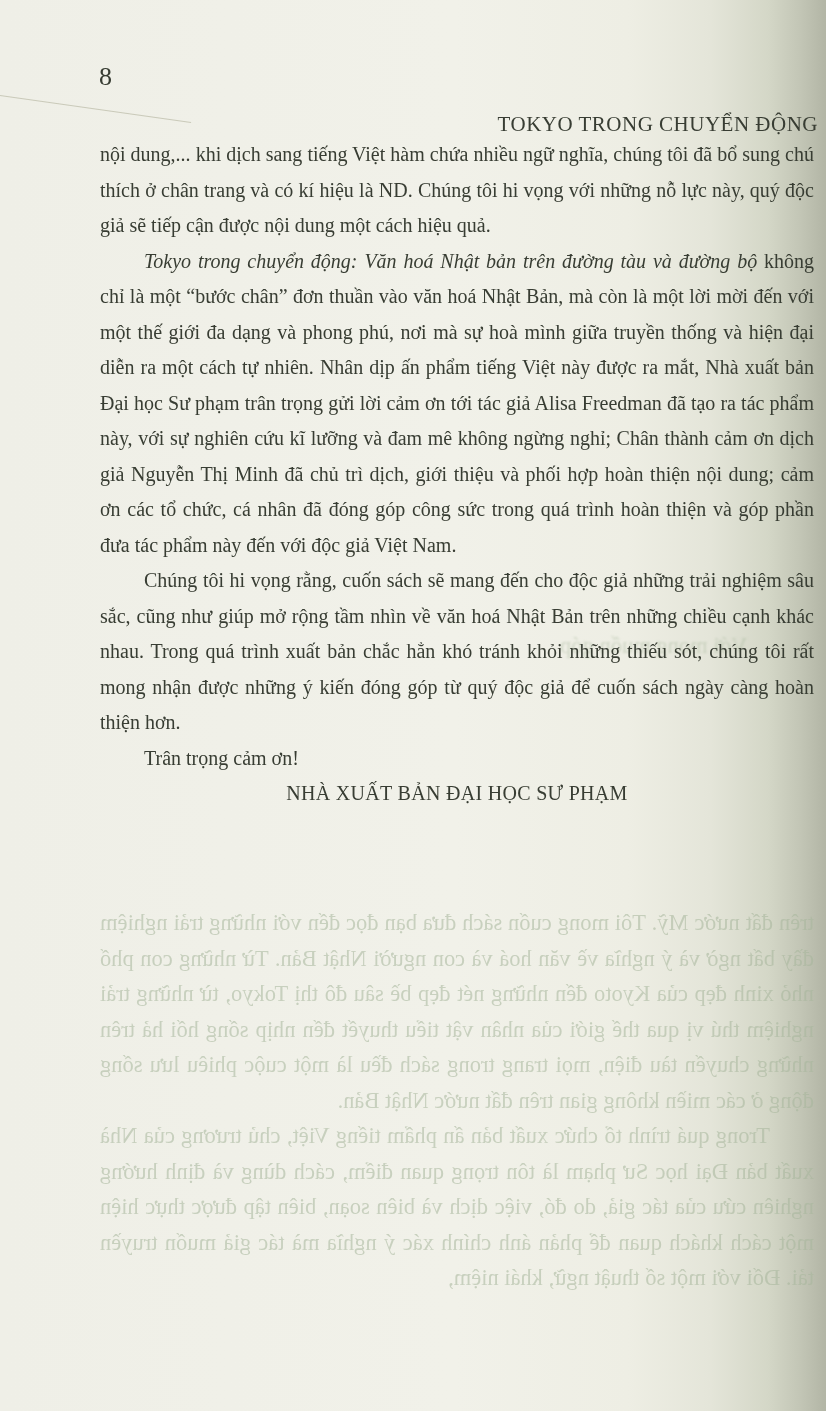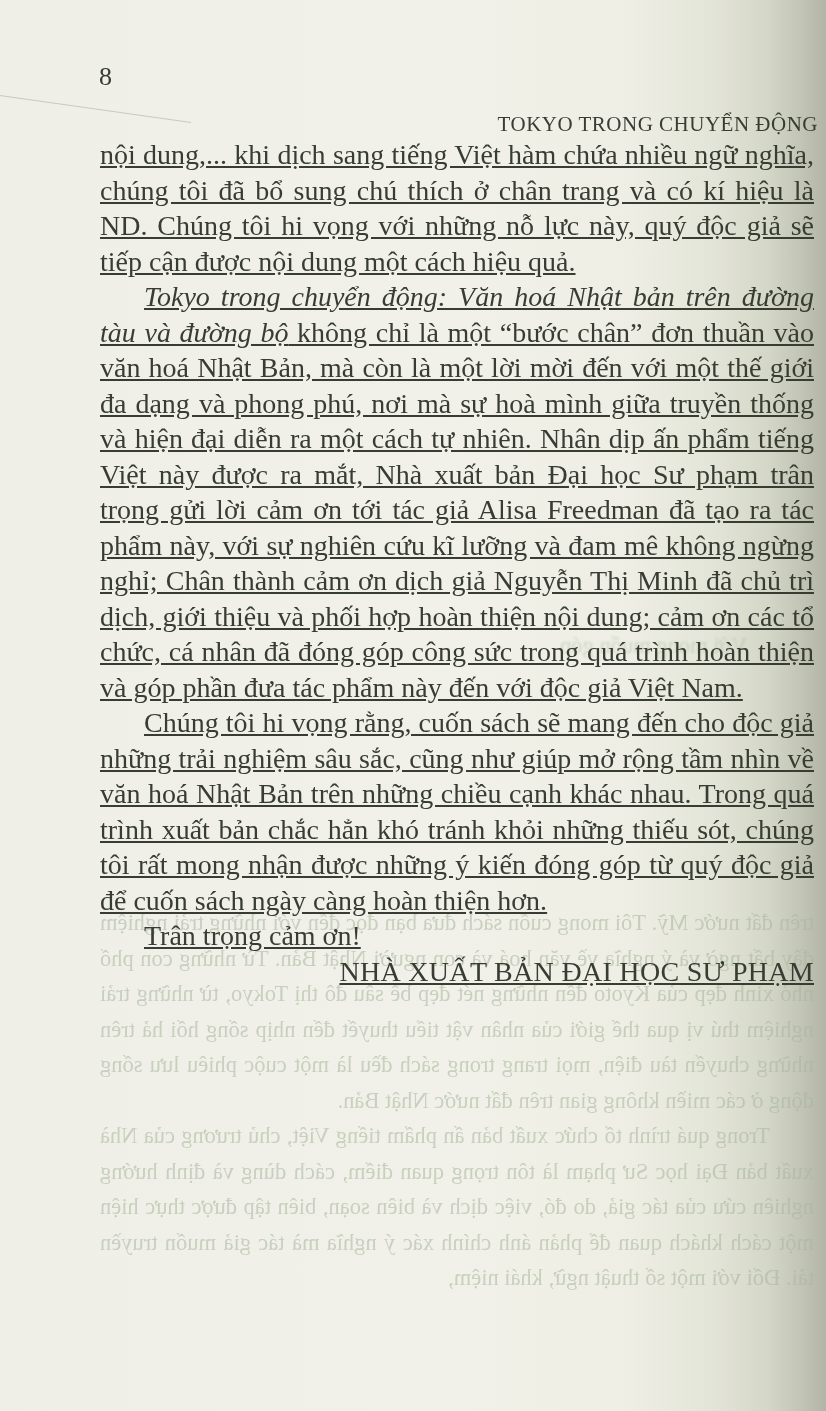--- a/index.html
+++ b/index.html
@@ -33,10 +33,9 @@
   }
   .body-text{
     position:absolute;left:100px;top:137px;width:714px;
-    font-size:28px;line-height:35.5px;
+    font-size:20px;line-height:35.5px;
     text-align:justify;
     z-index:2;
-    text-decoration:underline;
   }
   .body-text p{margin:0;}
   .body-text p.indented{text-indent:44px;}

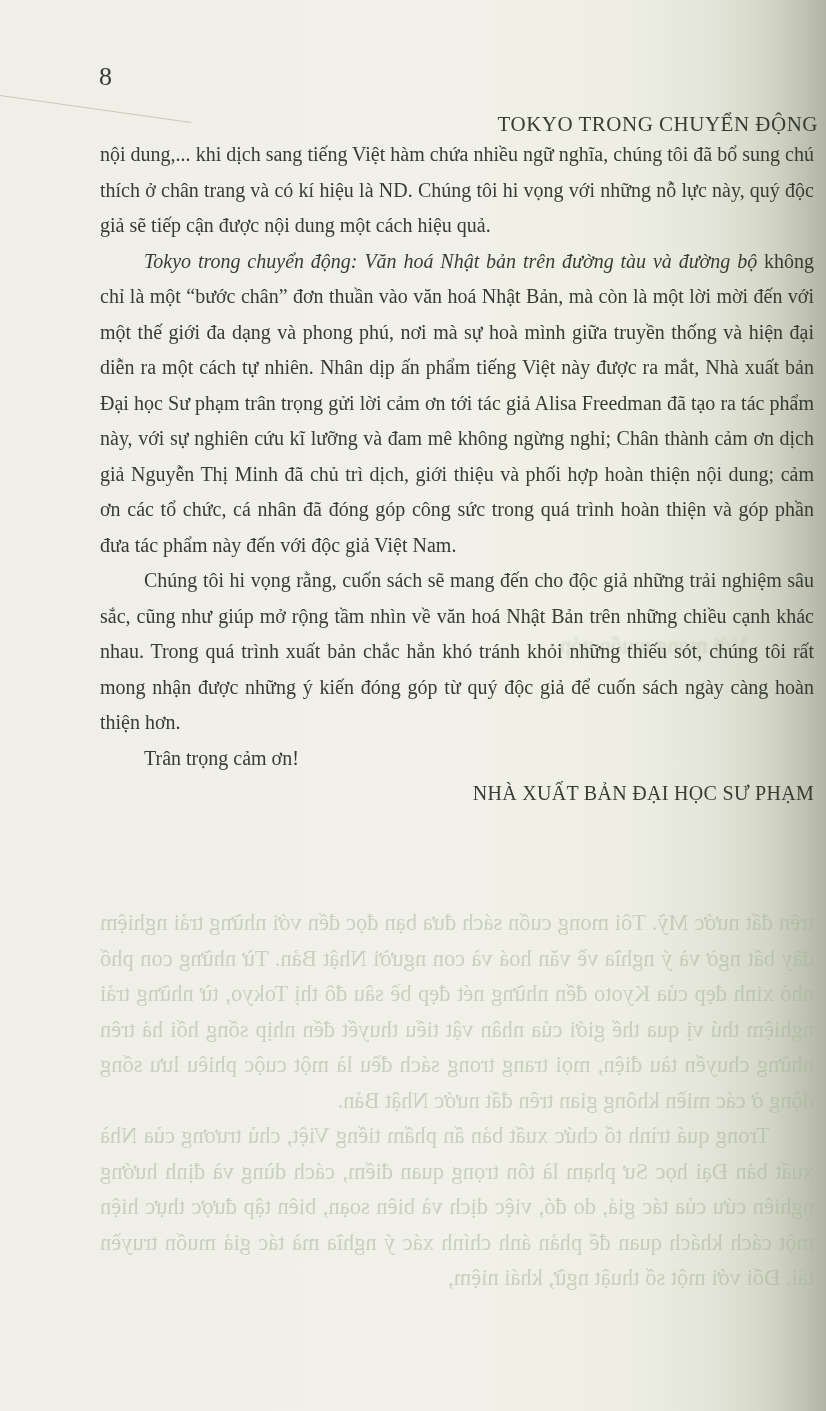--- a/index.html
+++ b/index.html
@@ -40,7 +40,7 @@
   .body-text p{margin:0;}
   .body-text p.indented{text-indent:44px;}
   .signature{
-    text-align:right;
+    text-align:center;
     text-indent:0;
     letter-spacing:0.3px;
   }

